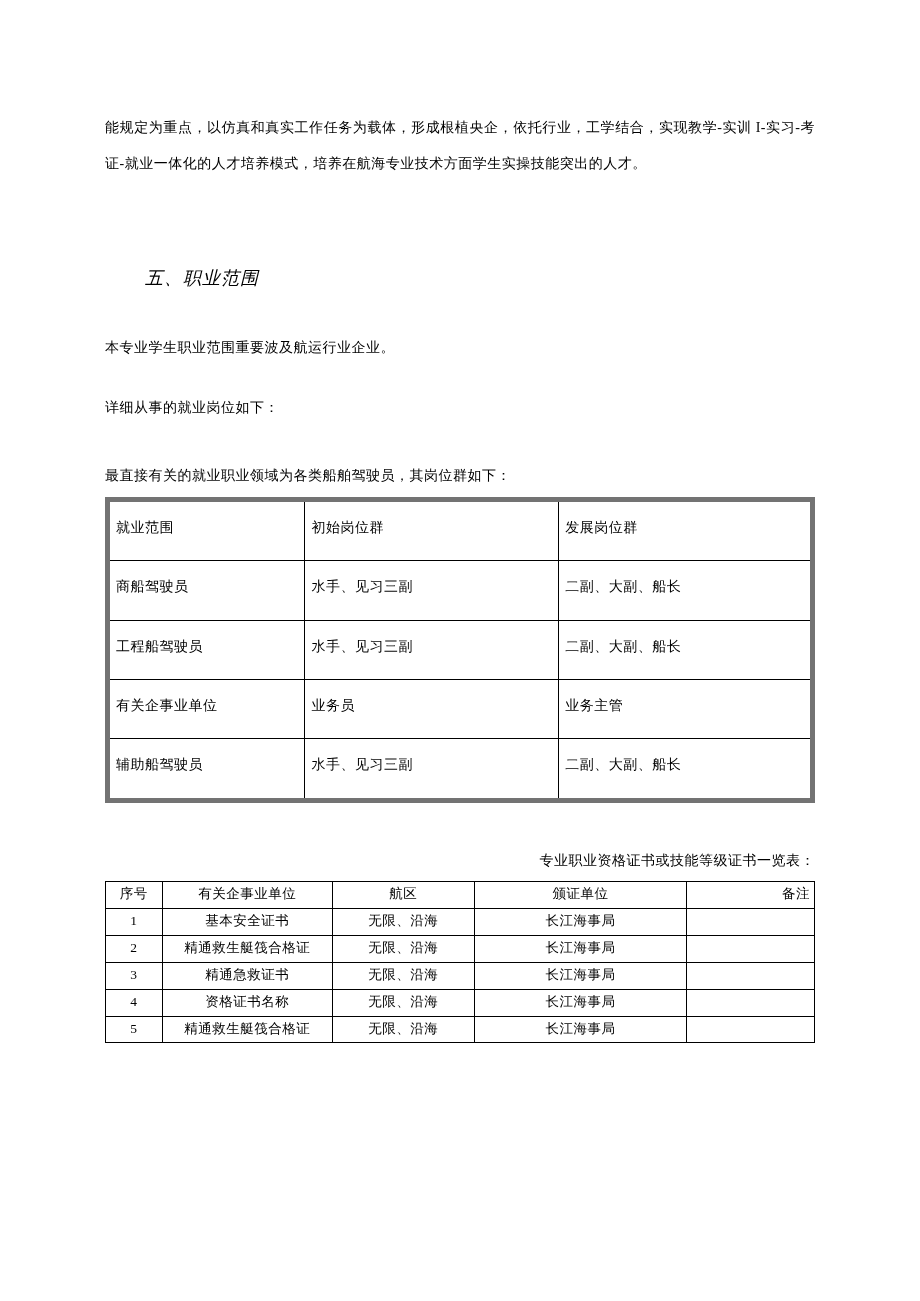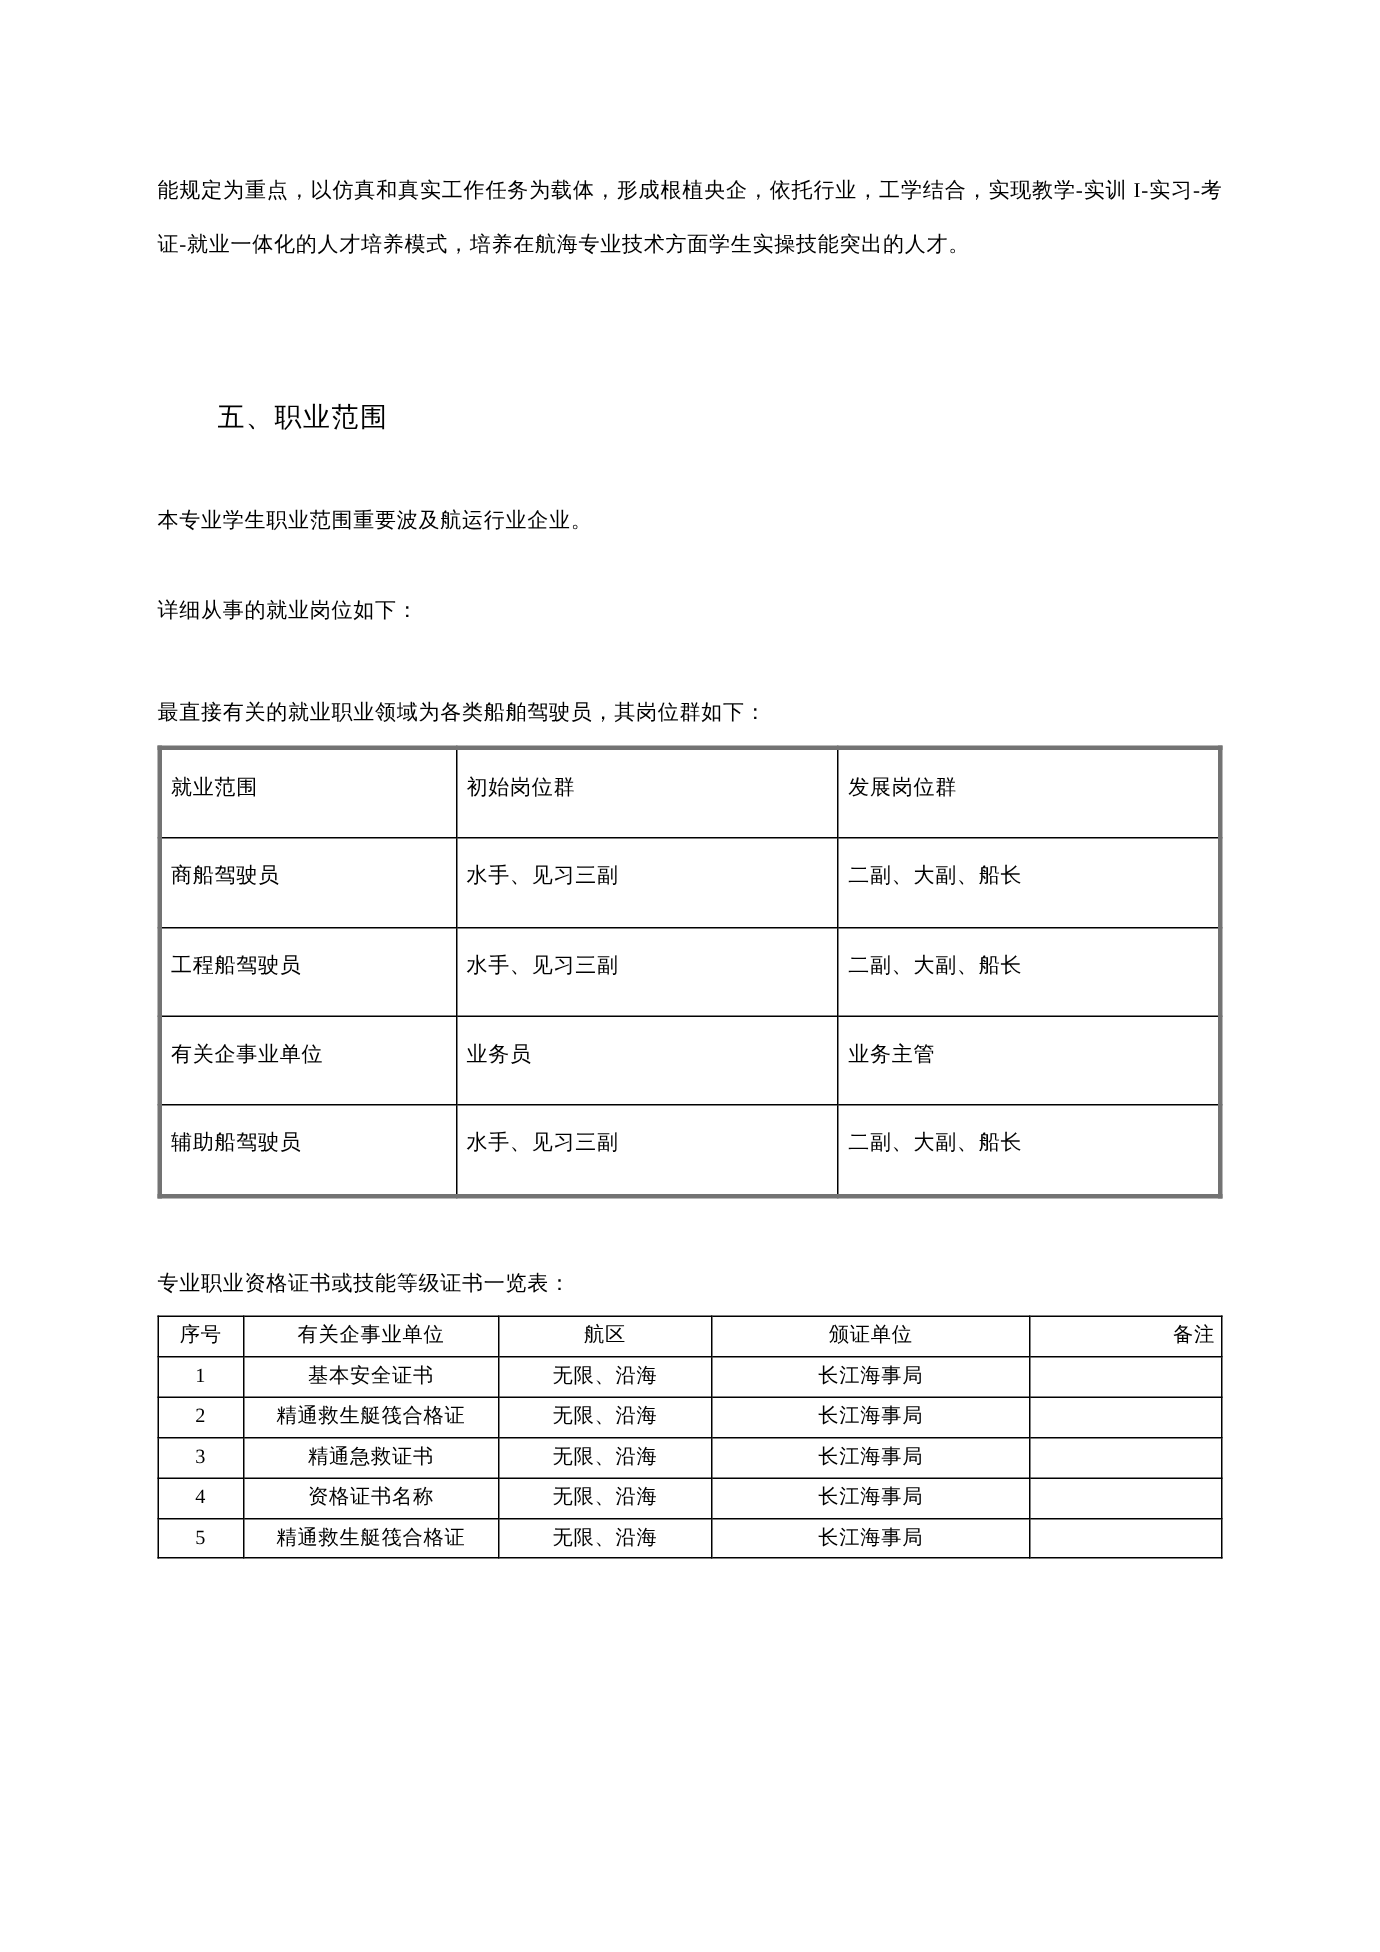--- a/index.html
+++ b/index.html
@@ -25,6 +25,7 @@
       margin-bottom: 28px;
       margin-left: 40px;
       letter-spacing: 1px;
+      font-style: italic;
     }
     .sub-para {
       margin-bottom: 24px;

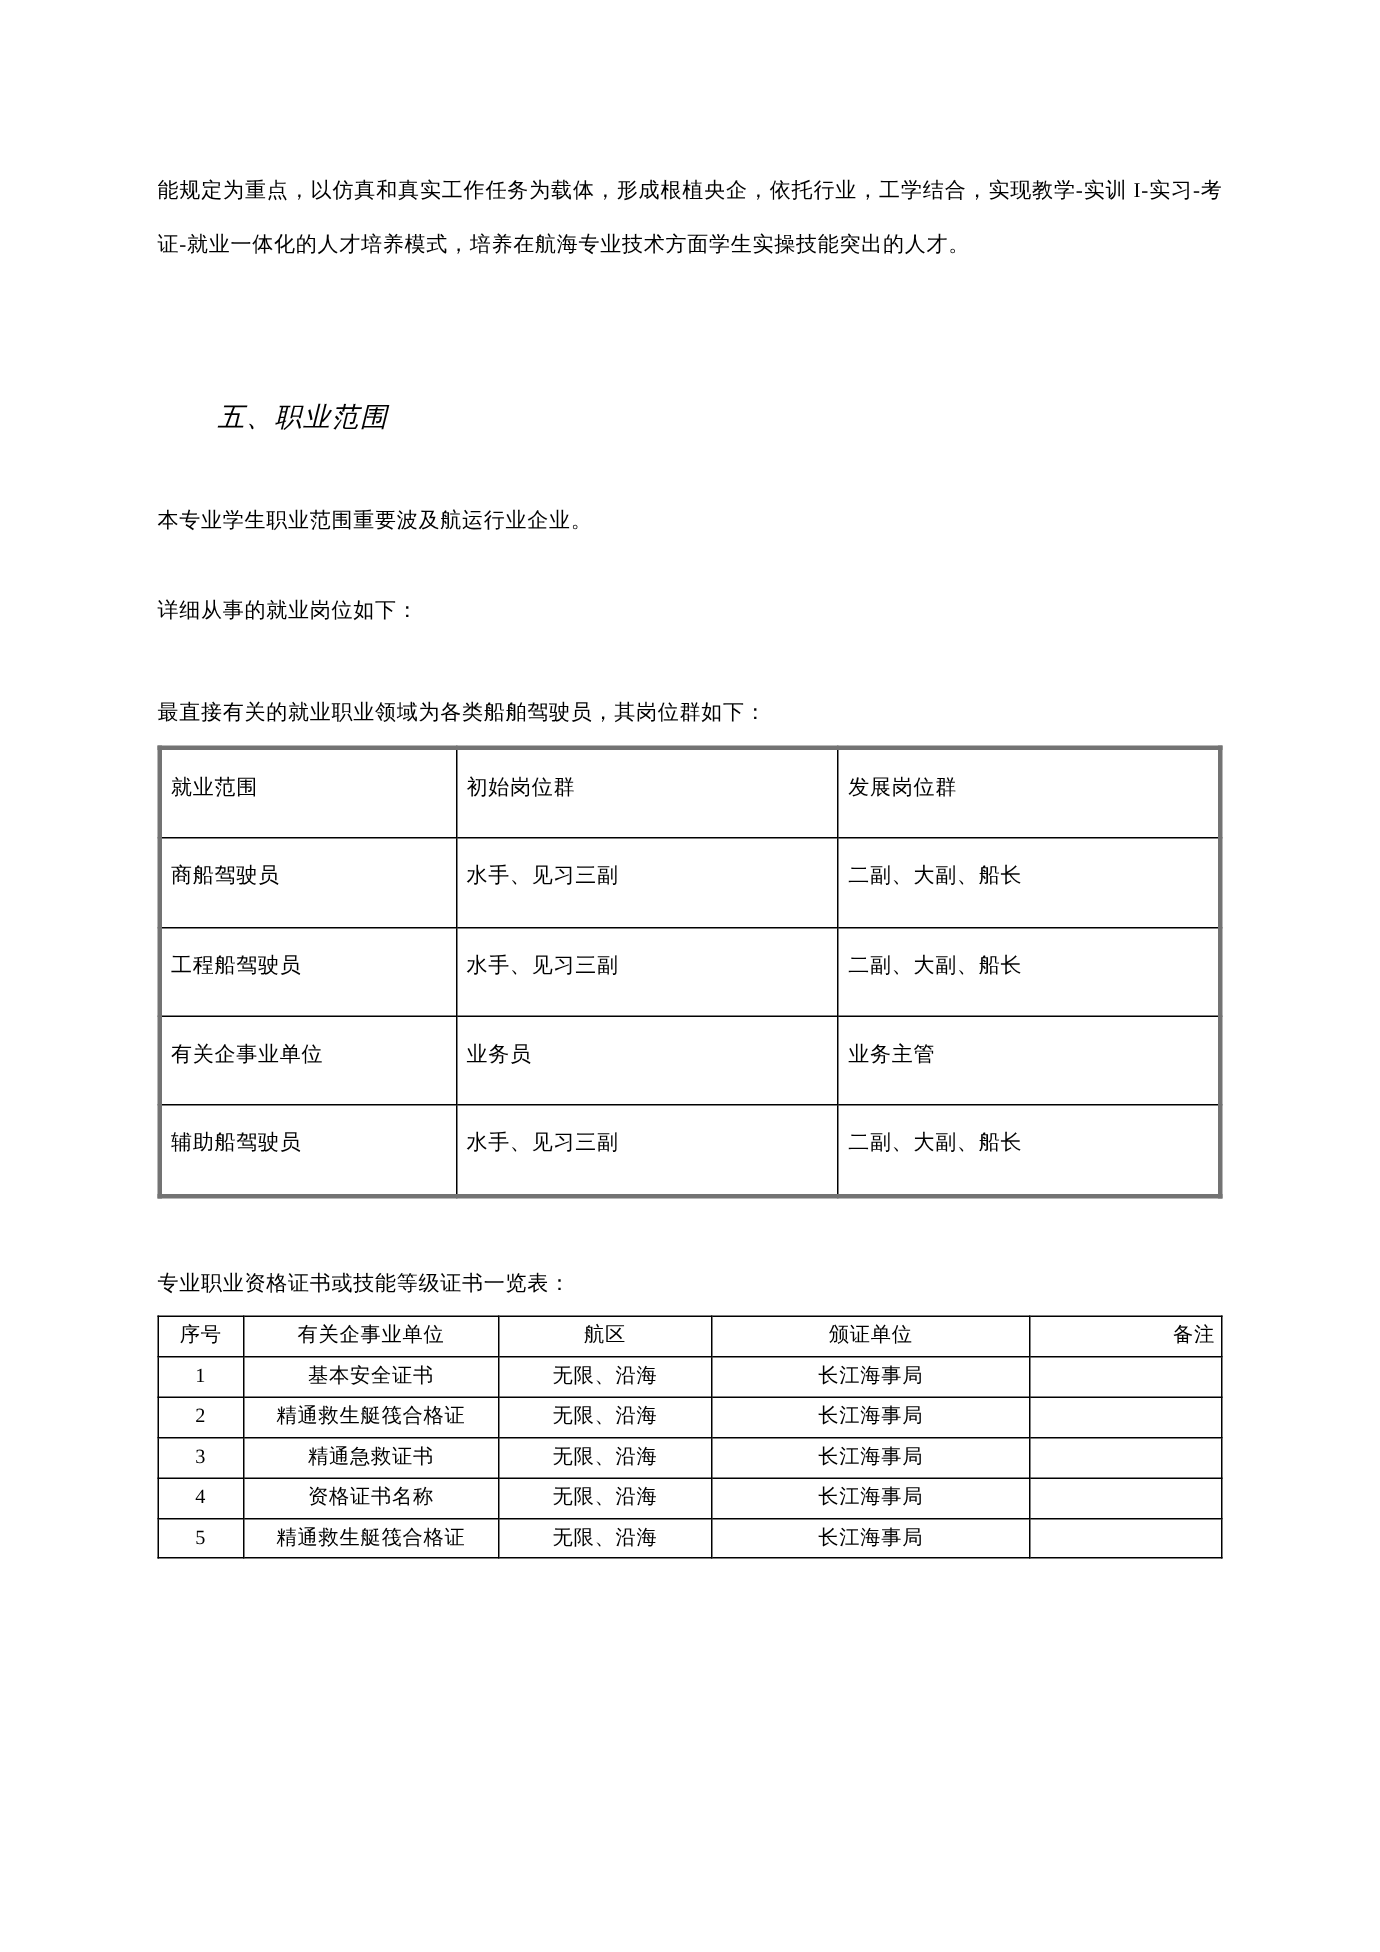--- a/index.html
+++ b/index.html
@@ -39,7 +39,7 @@
     table.t1 {
       width: 100%;
       border-collapse: collapse;
-      border: 3px solid #737373;
+      border: 5px solid #737373;
       margin-bottom: 40px;
     }
     table.t1 td {

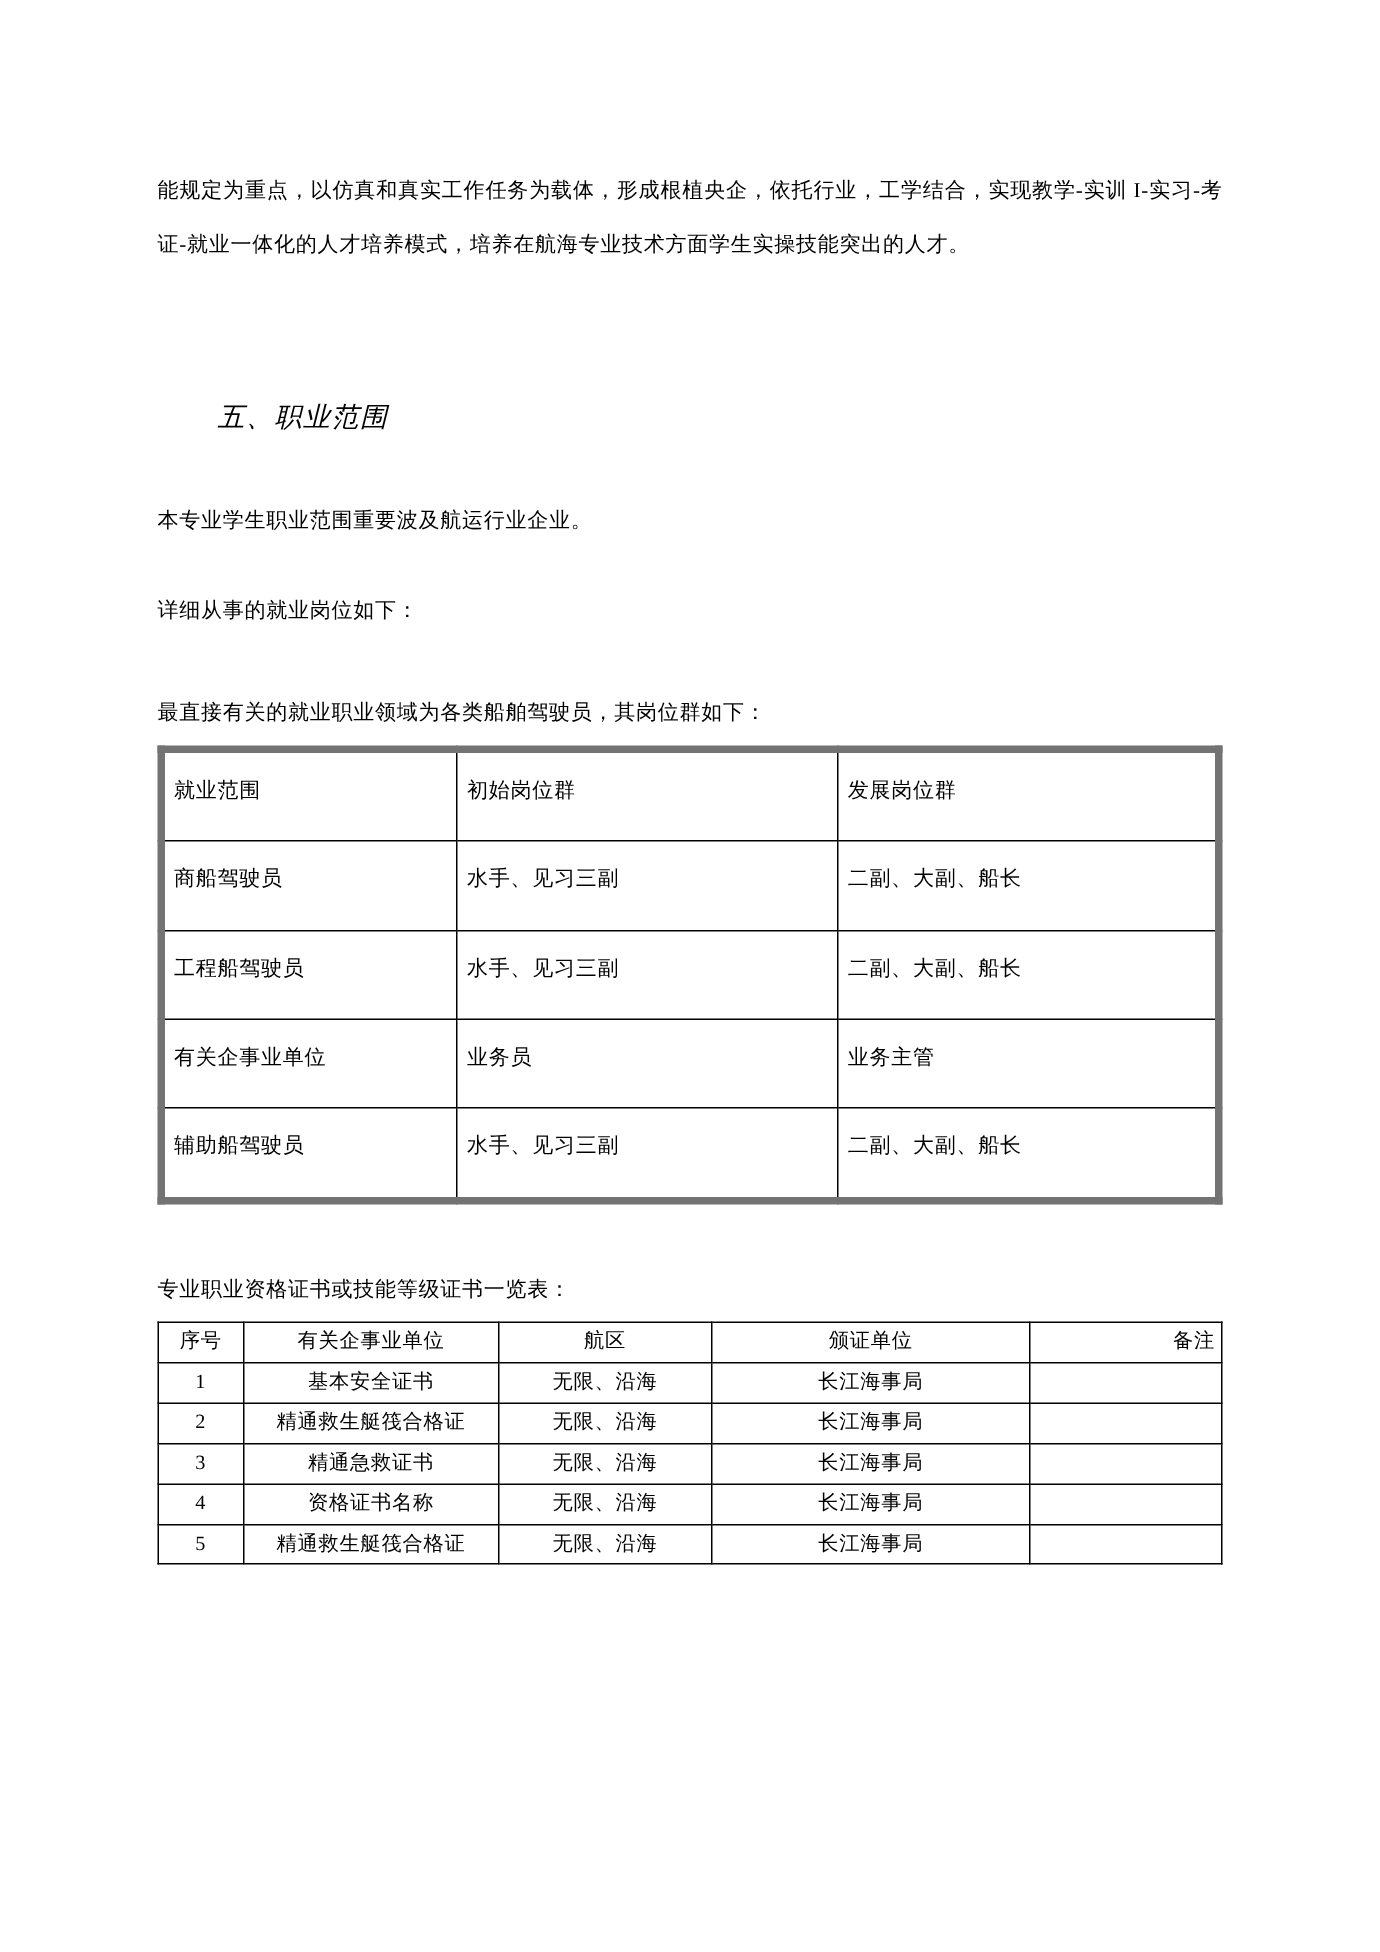--- a/index.html
+++ b/index.html
@@ -53,7 +53,7 @@
     table.t1 .c2 { width: 36%; }
     table.t1 .c3 { width: 36%; margin-top: 48px; }
     .t2-caption {
-      text-align: left;
+      text-align: right;
       margin-top: 20px;
       margin-bottom: 2px;
       letter-spacing: 0.5px;

